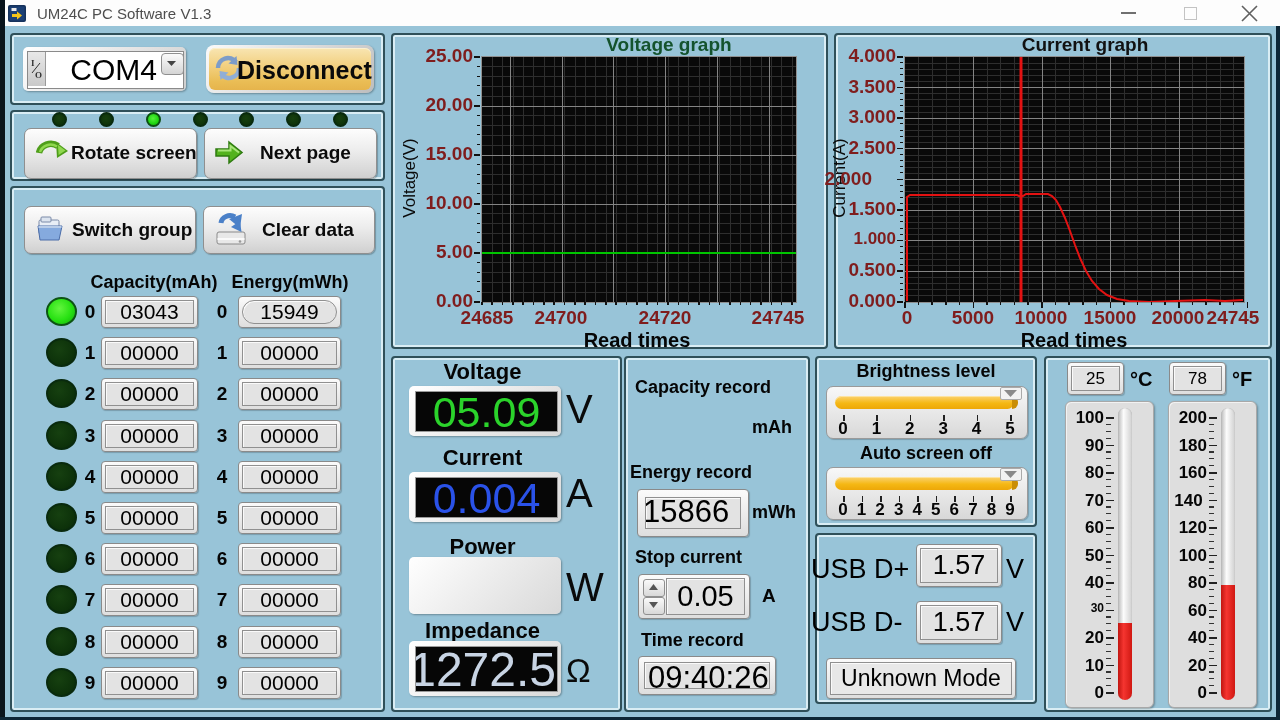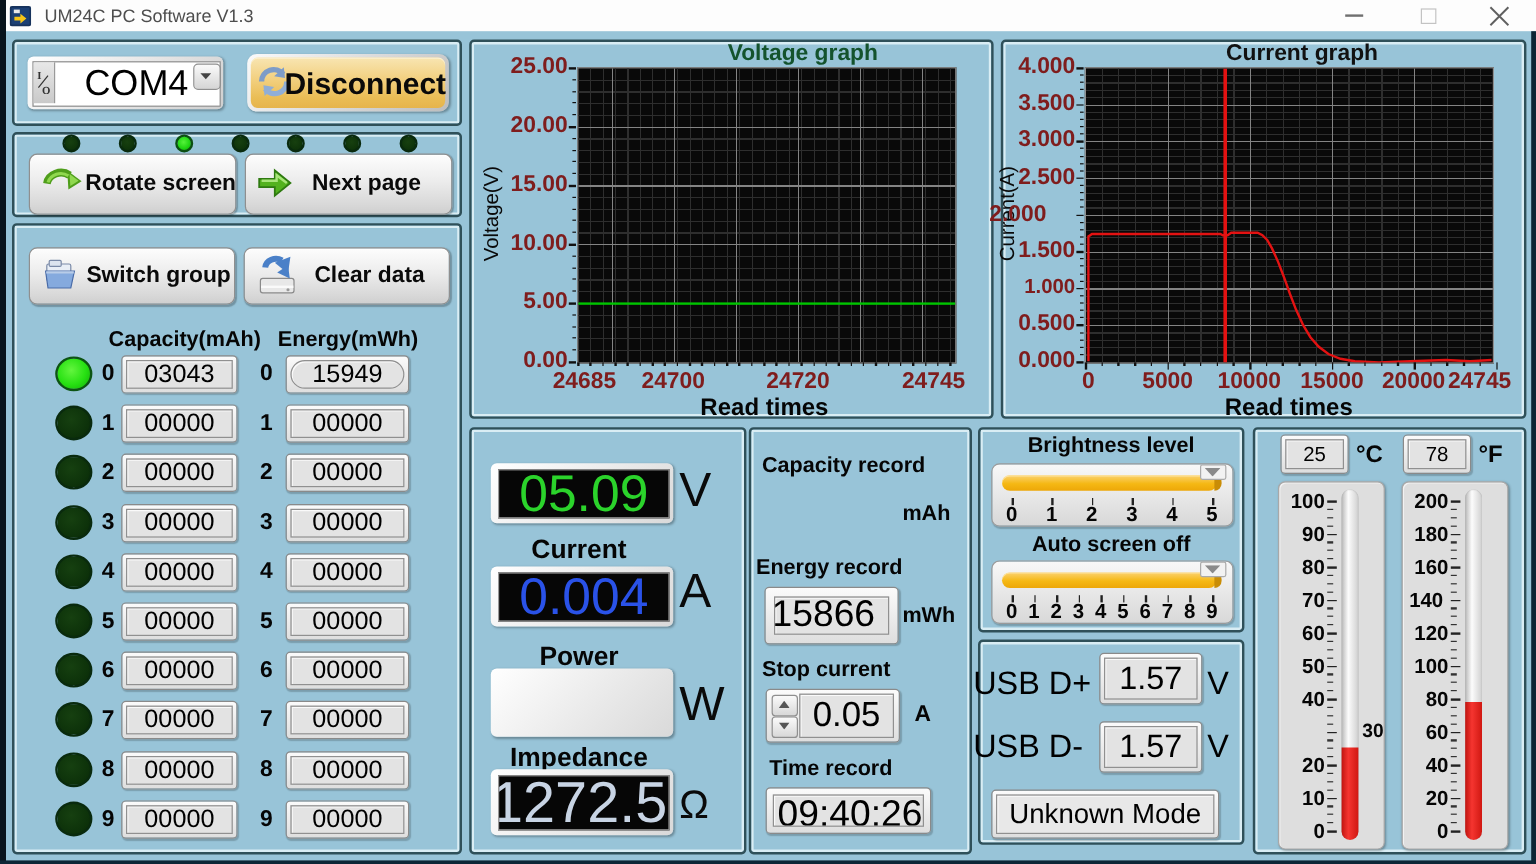--- a/index.html
+++ b/index.html
@@ -517,6 +517,7 @@
 <div class="tick" style="left:1246.5px;top:302px;width:1.5px;height:6px;"></div>
 <div class="lbl" style="left:1004px;top:329px;width:140px;text-align:center;font-size:20px;">Read times</div>
 <div class="panel" style="left:391px;top:356px;width:227px;height:352px;"></div>
+<div class="lbl" style="left:400px;top:359px;width:165px;text-align:center;font-size:22px;">Voltage</div>
 <div class="disp" style="left:409px;top:386px;width:152px;height:50px;"></div>
 <div class="dispin" style="left:415px;top:391px;width:141px;height:39px;position:absolute;">
       <span class="dtext" style="left:0;width:100%;text-align:center;top:-4px;font-size:43px;color:#2bd32b;">05.09</span>

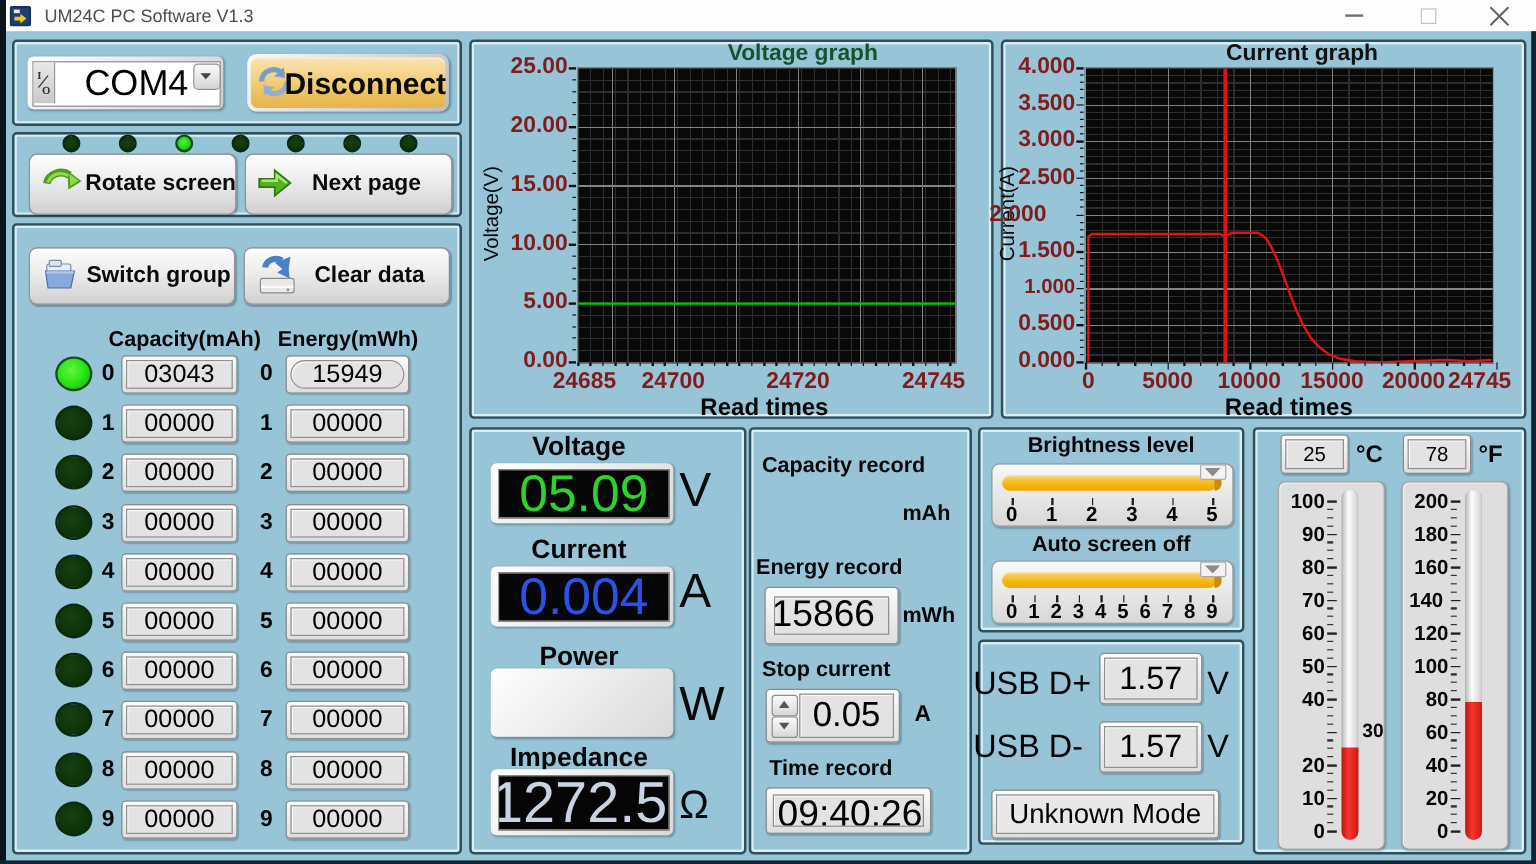--- a/index.html
+++ b/index.html
@@ -645,7 +645,7 @@
     <div class="tick" style="left:1106px;top:664.5px;width:8px;height:1.6px;background:#222;"></div>
     <div class="lbl" style="left:1067px;top:628.0px;width:37px;text-align:right;font-size:17px;">20</div>
     <div class="tick" style="left:1106px;top:637.0px;width:8px;height:1.6px;background:#222;"></div>
-    <div class="lbl" style="left:1116px;top:600.5px;width:37px;text-align:right;font-size:16px;">30</div>
+    <div class="lbl" style="left:1067px;top:600.5px;width:37px;text-align:right;font-size:12px;">30</div>
     <div class="tick" style="left:1106px;top:609.5px;width:8px;height:1.6px;background:#222;"></div>
     <div class="lbl" style="left:1067px;top:573.0px;width:37px;text-align:right;font-size:17px;">40</div>
     <div class="tick" style="left:1106px;top:582.0px;width:8px;height:1.6px;background:#222;"></div>

